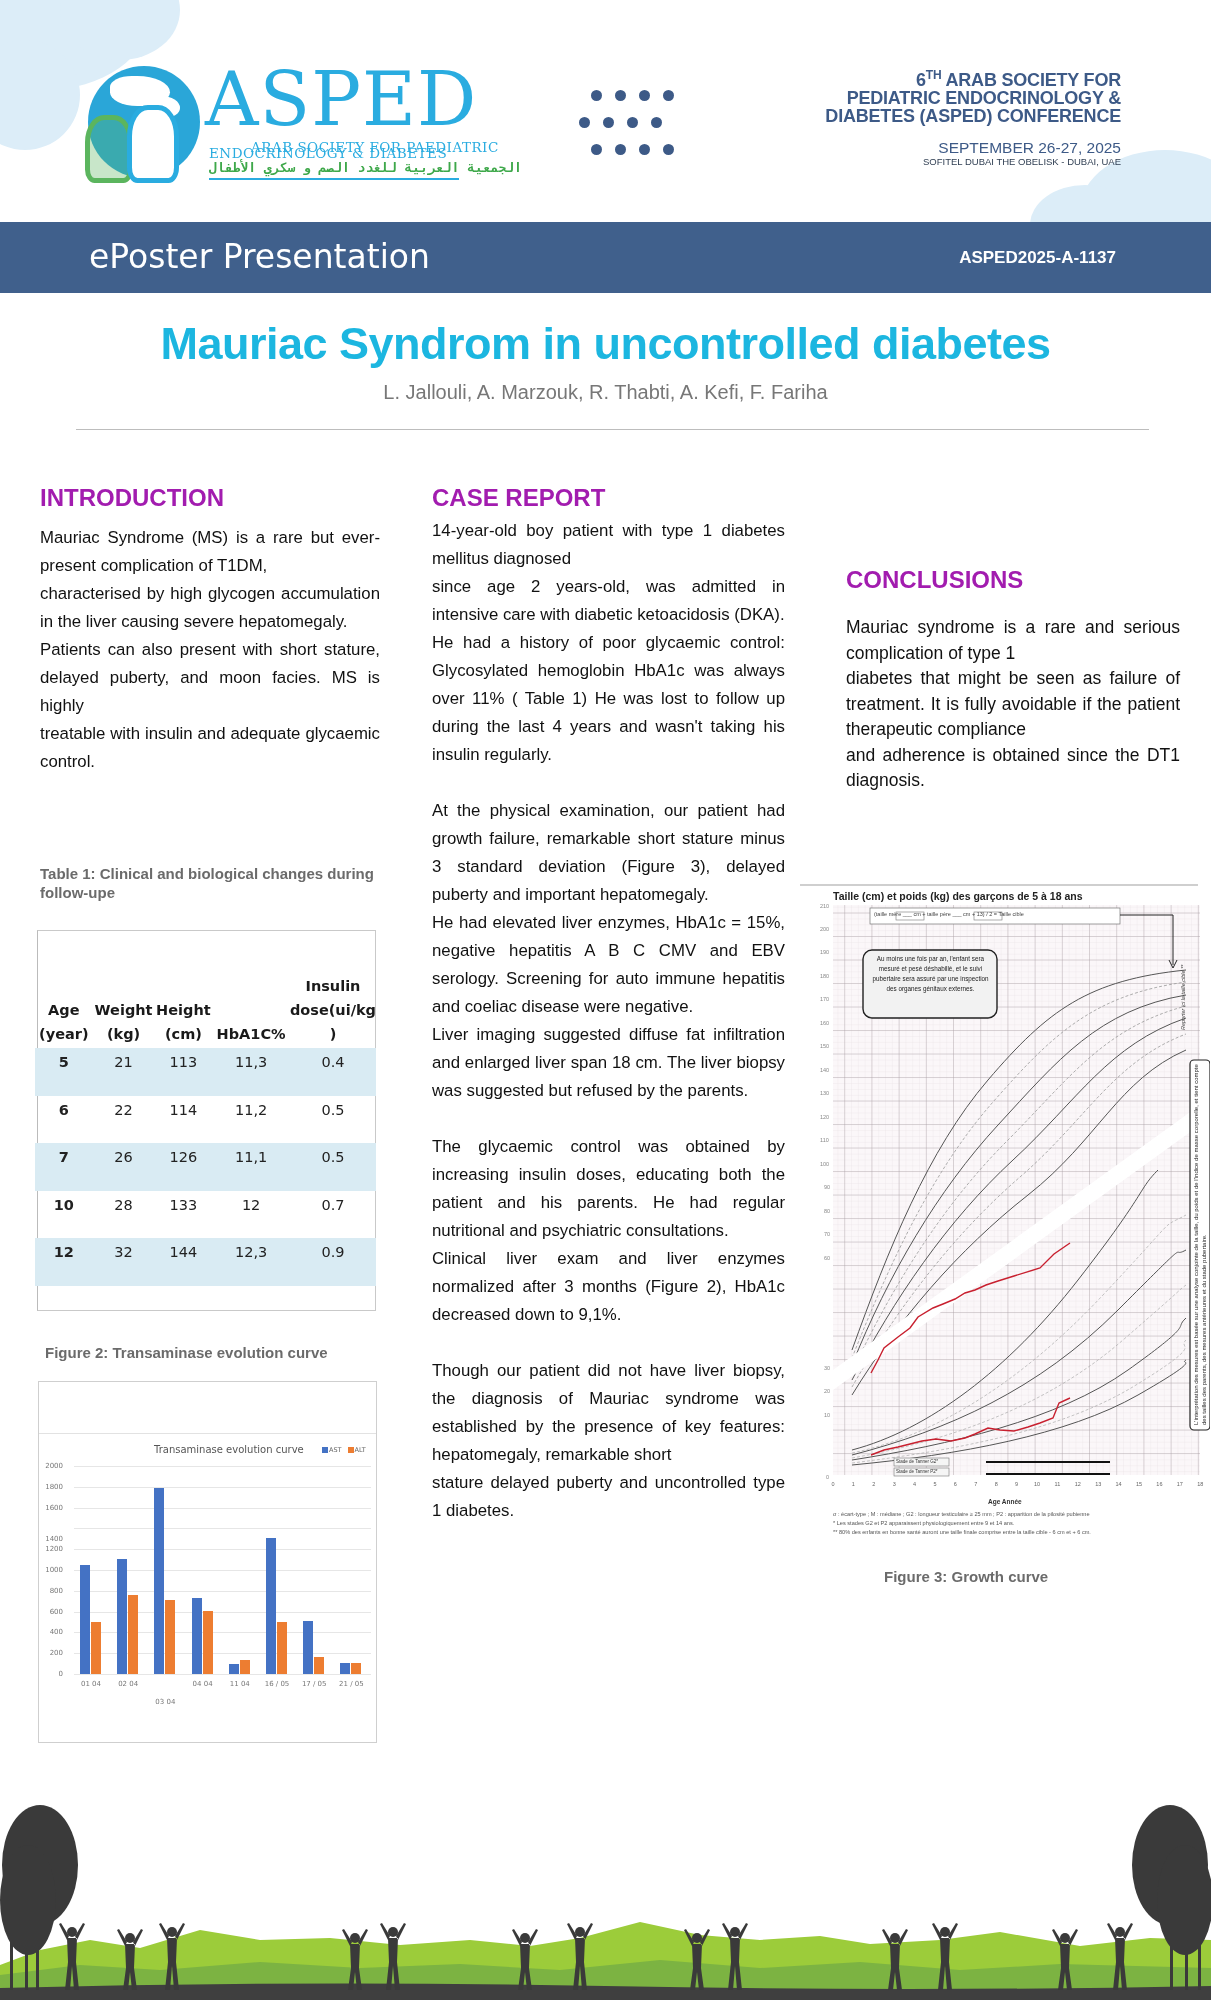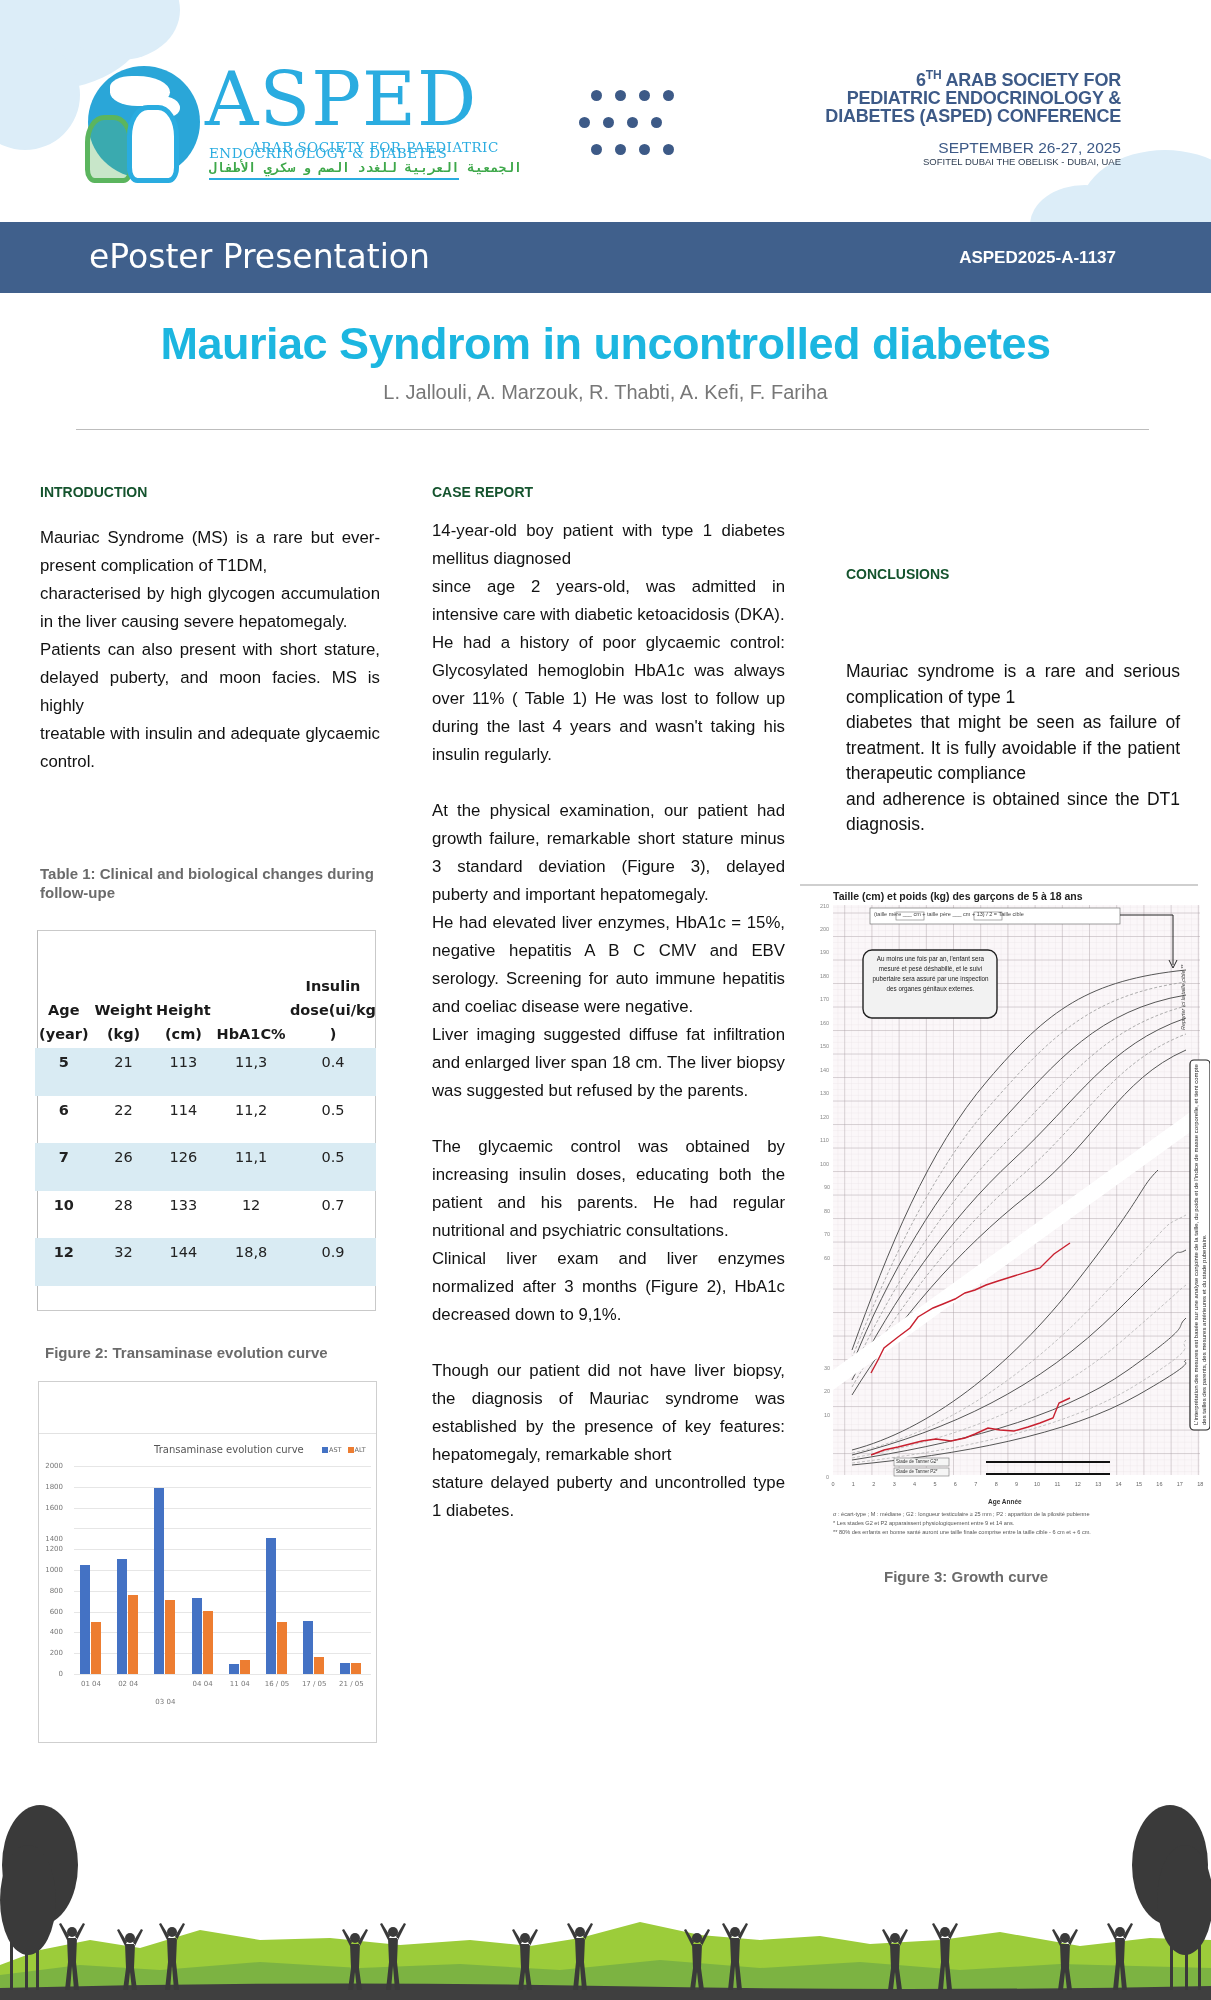--- a/index.html
+++ b/index.html
@@ -38,7 +38,7 @@
   .rule { position: absolute; left: 76px; top: 429px; width: 1073px; height: 1px; background: #bdbdbd; }
 
   
-  .sec-head { position: absolute; font-family: "Liberation Sans", sans-serif; font-weight: bold; font-size: 14px; color: #14532d; }
+  .sec-head { position: absolute; font-family: "Liberation Sans", sans-serif; font-weight: bold; font-size: 24px; color: #a21caf; }
   .body-text { position: absolute; font-family: "Liberation Sans", sans-serif; font-size: 16.8px; line-height: 28px; color: #111; text-align: justify; }
   .body-text p { margin: 0; }
   .body-text .gap { height: 28px; }

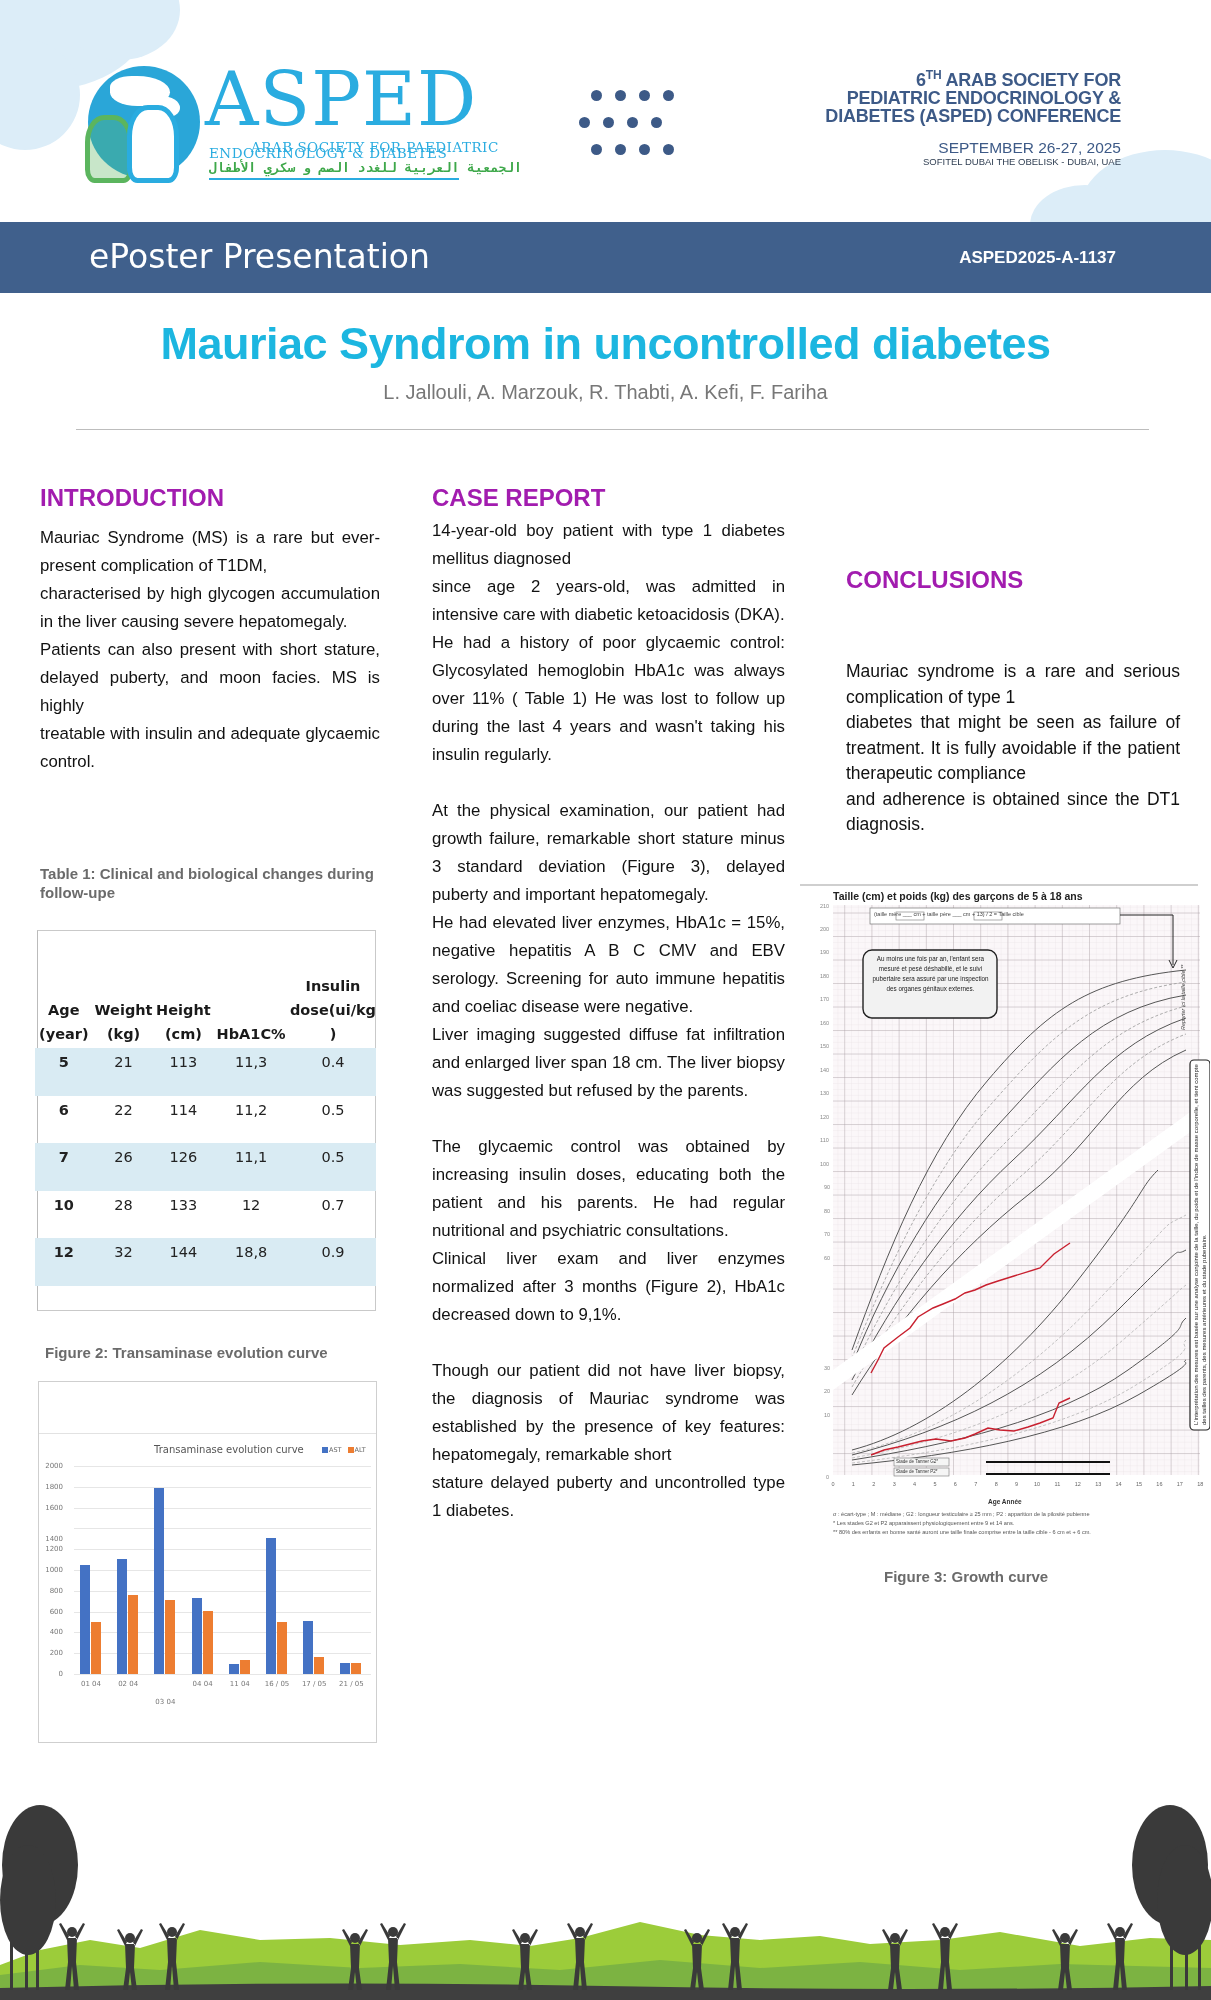--- a/index.html
+++ b/index.html
@@ -42,7 +42,7 @@
   .body-text { position: absolute; font-family: "Liberation Sans", sans-serif; font-size: 16.8px; line-height: 28px; color: #111; text-align: justify; }
   .body-text p { margin: 0; }
   .body-text .gap { height: 28px; }
-  .concl-text { line-height: 25.5px; font-size: 17.5px; margin-top: 44px; }
+  .concl-text { line-height: 25.5px; font-size: 17.5px; }
 
   .caption { position: absolute; font-family: "Liberation Sans", sans-serif; font-weight: bold; font-size: 15px; color: #6b6b6b; line-height: 19px; }
 

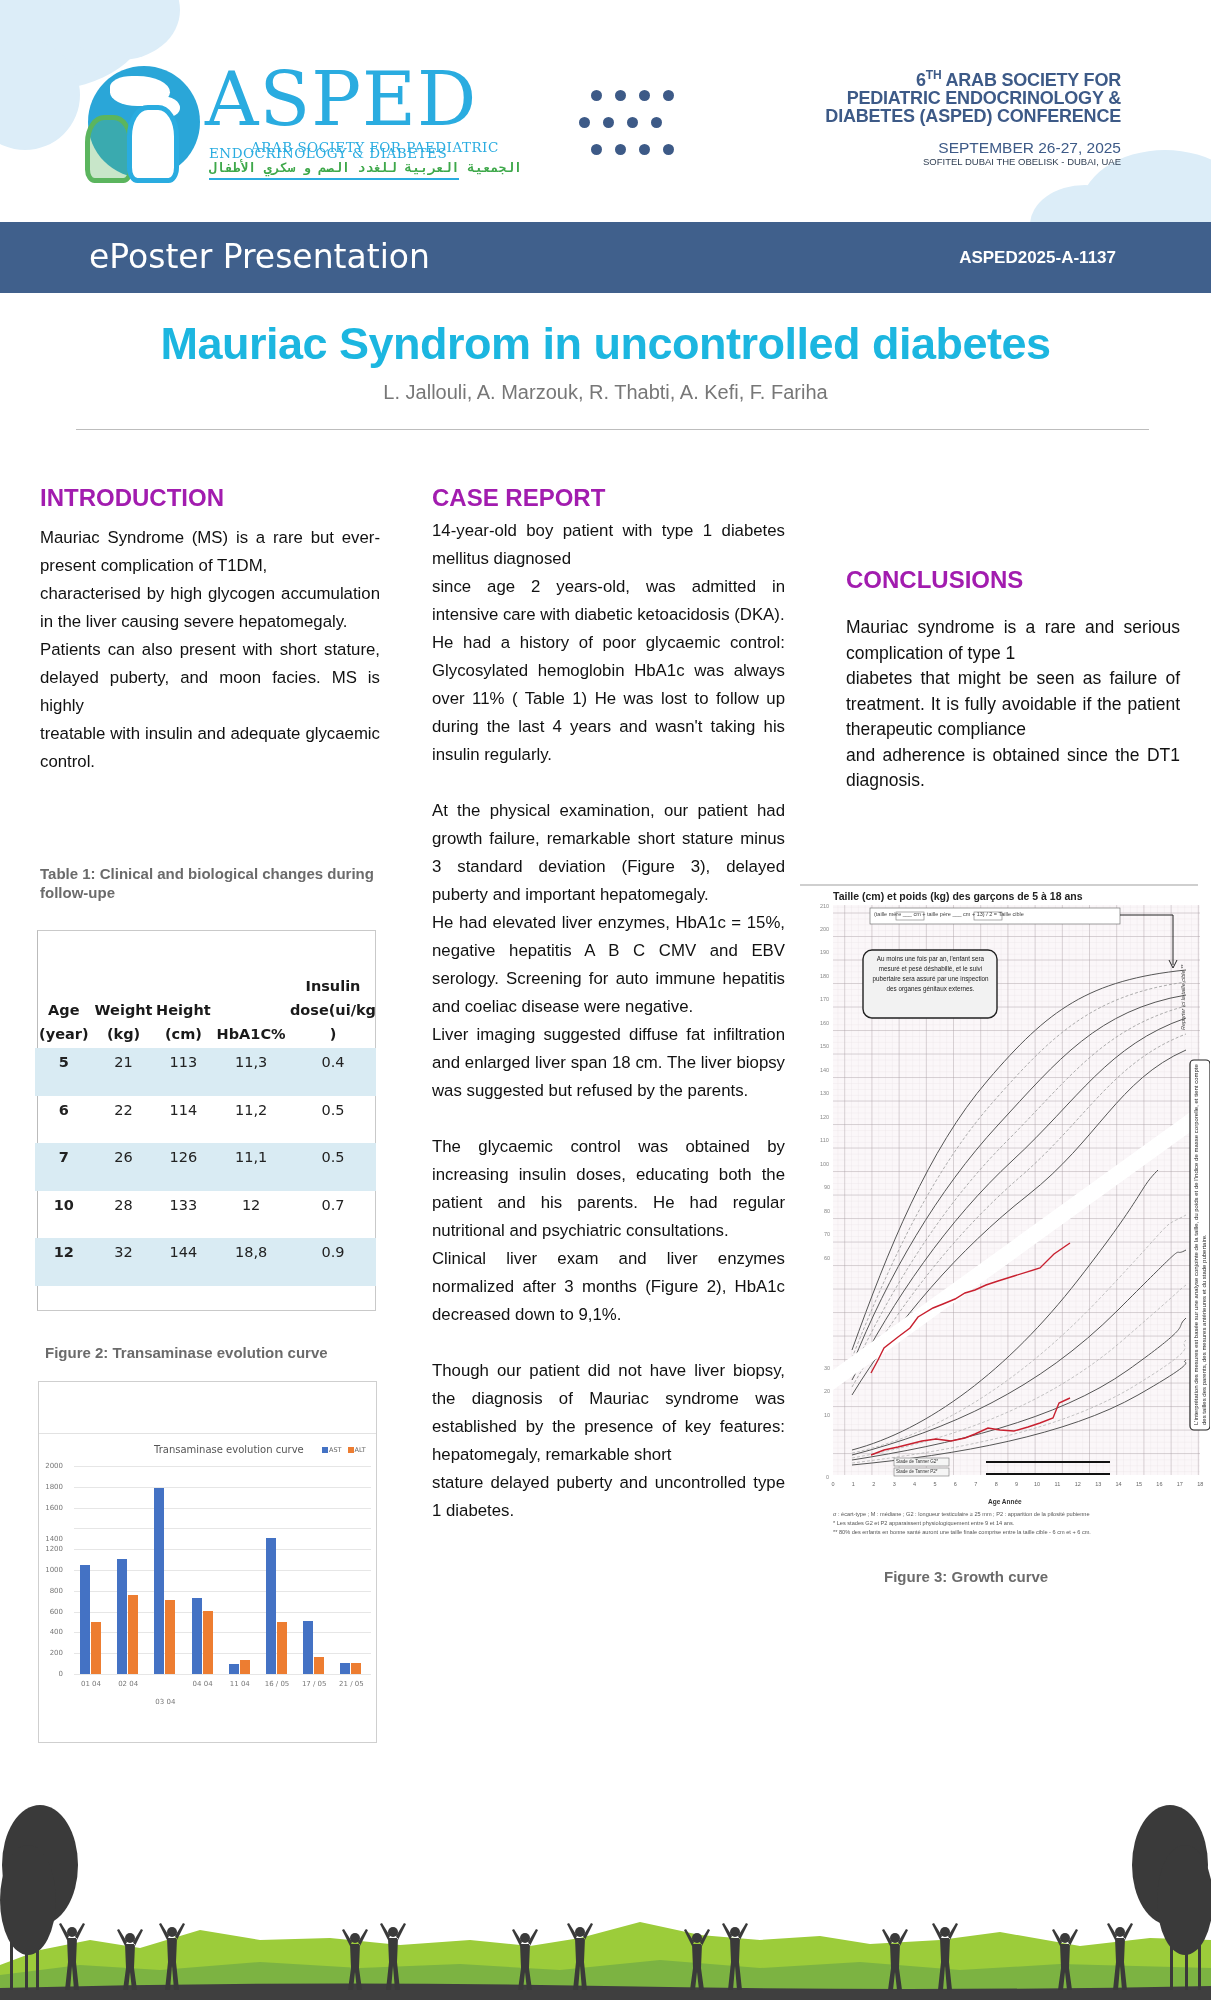--- a/index.html
+++ b/index.html
@@ -190,7 +190,7 @@
       <td>12</td>
         <td>32</td>
         <td>144</td>
-        <td>18,8</td>
+        <td>12,3</td>
         <td>0.9</td>
     </tr>
   </tbody>

